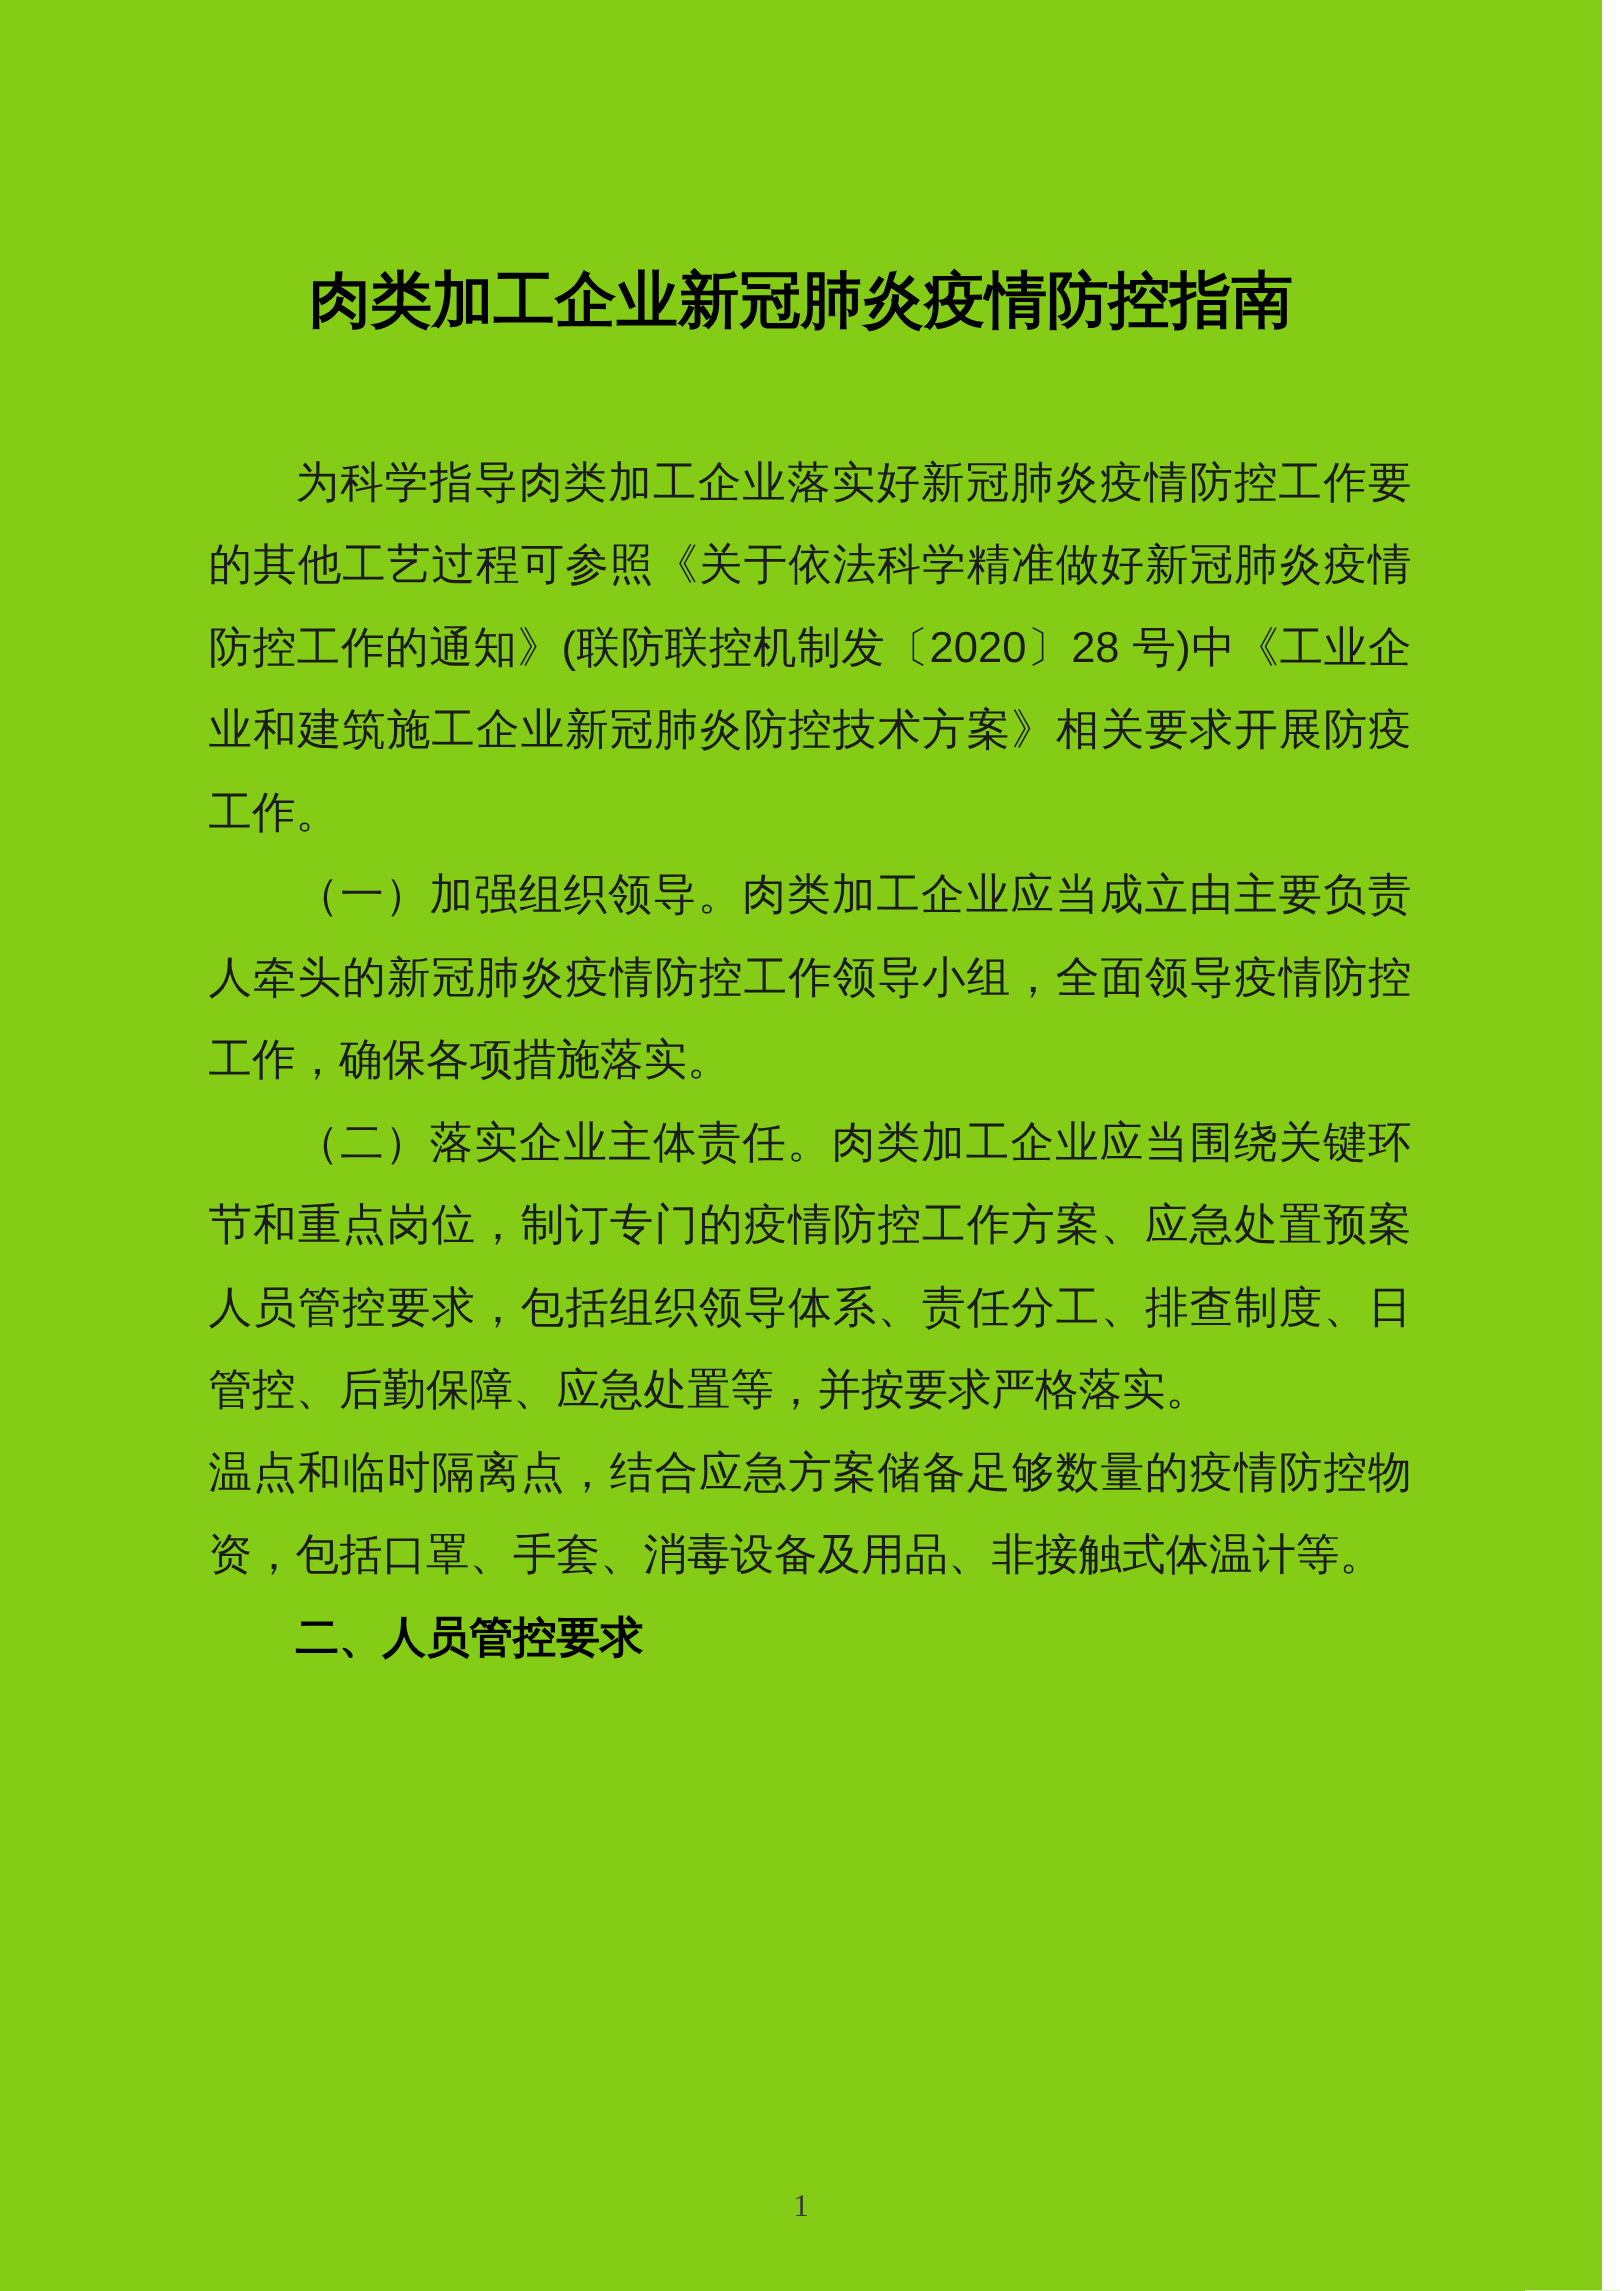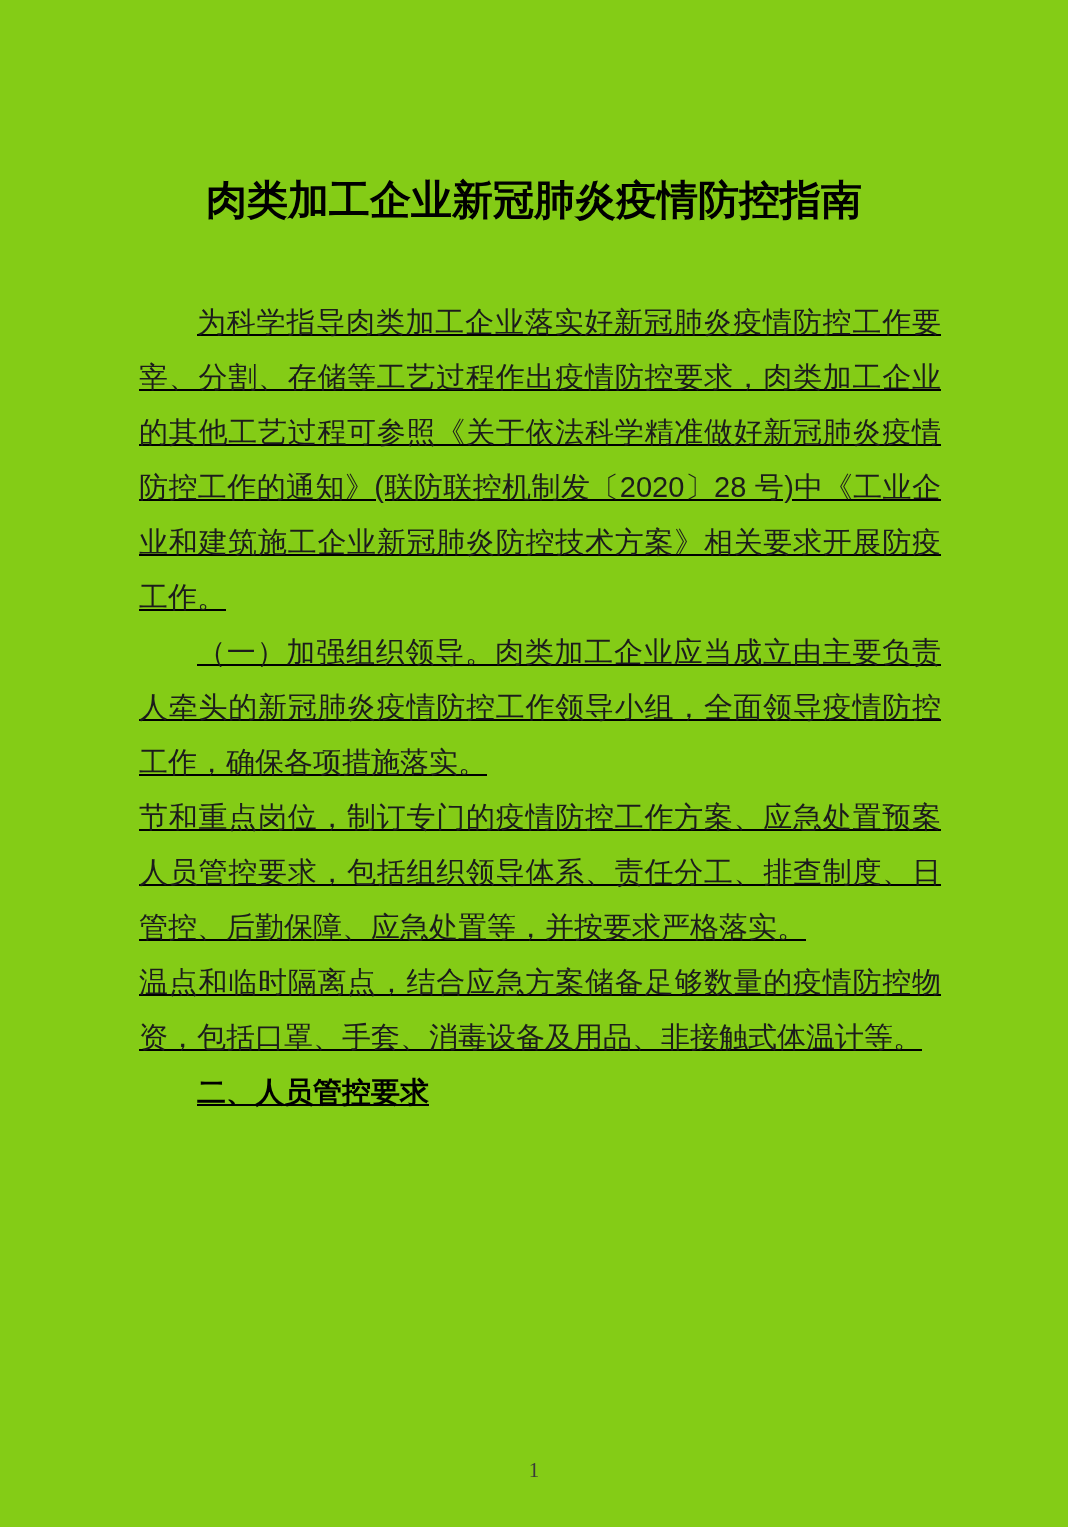--- a/index.html
+++ b/index.html
@@ -32,7 +32,6 @@
     top: 295px;
     left: 139px;
     width: 802px;
-    text-decoration: underline;
   }
   .line {
     margin: 0;

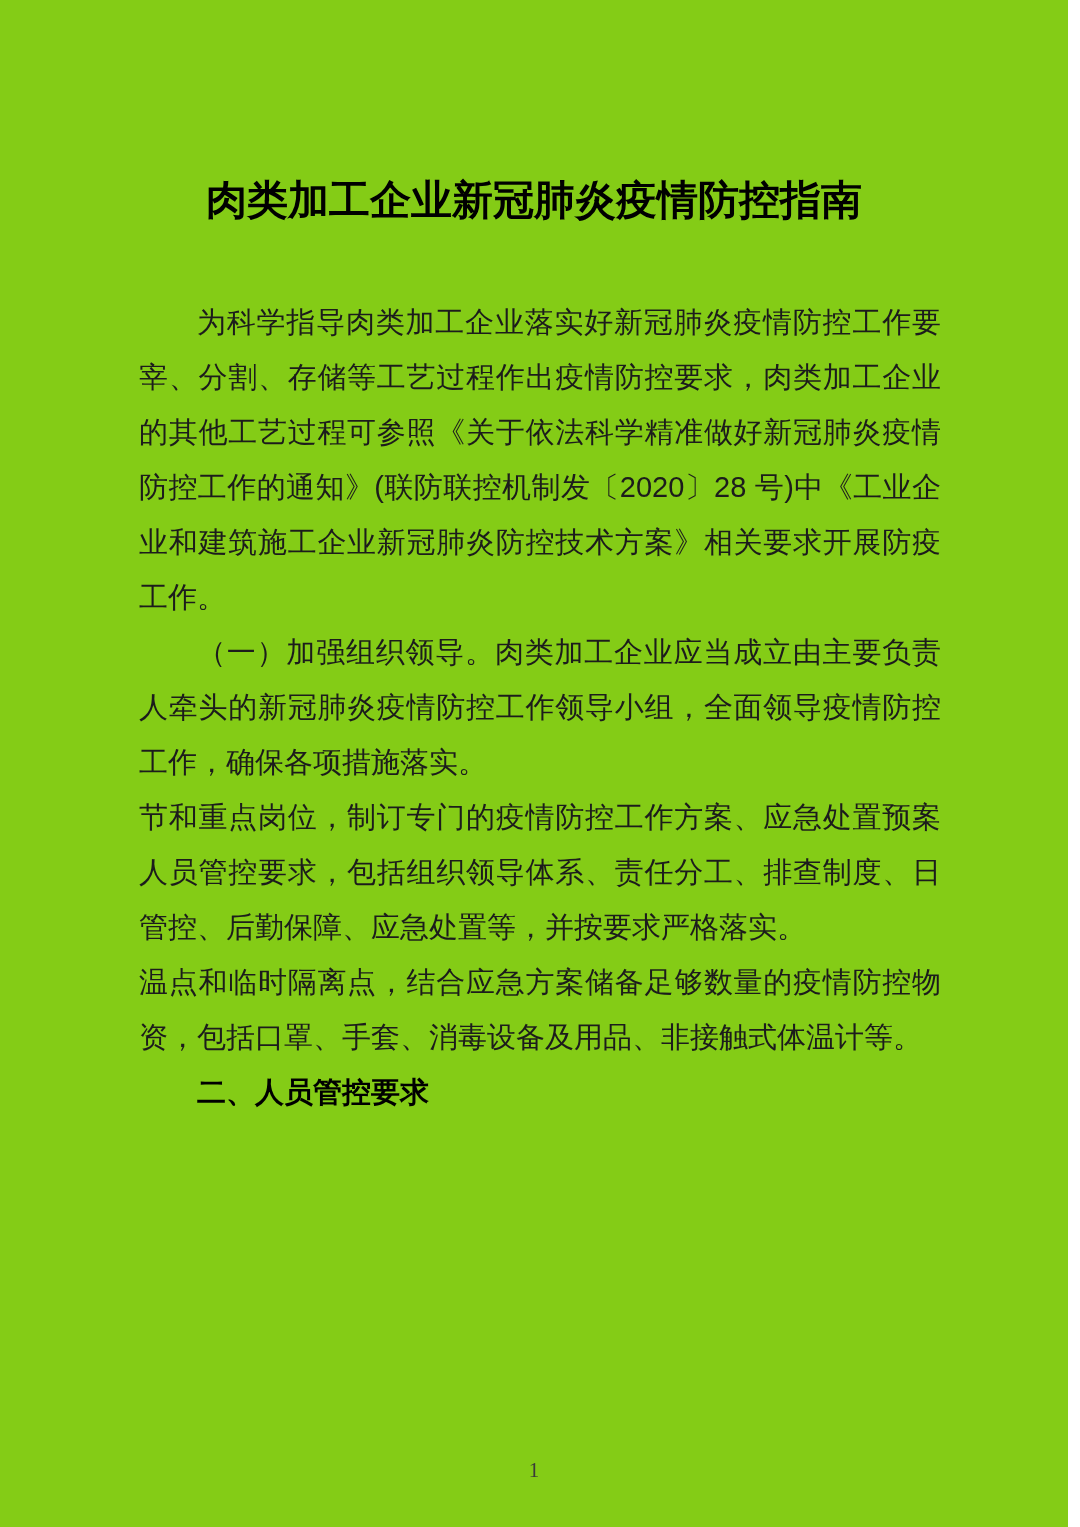--- a/index.html
+++ b/index.html
@@ -79,7 +79,6 @@
   <div class="content">
 
     <p class="line indent fill">为科学指导肉类加工企业落实好新冠肺炎疫情防控工作要</p>
-    <p class="line fill">宰、分割、存储等工艺过程作出疫情防控要求，肉类加工企业</p>
     <p class="line fill">的其他工艺过程可参照《关于依法科学精准做好新冠肺炎疫情</p>
     <p class="line fill">防控工作的通知》(联防联控机制发〔2020〕28 号)中《工业企</p>
     <p class="line fill">业和建筑施工企业新冠肺炎防控技术方案》相关要求开展防疫</p>

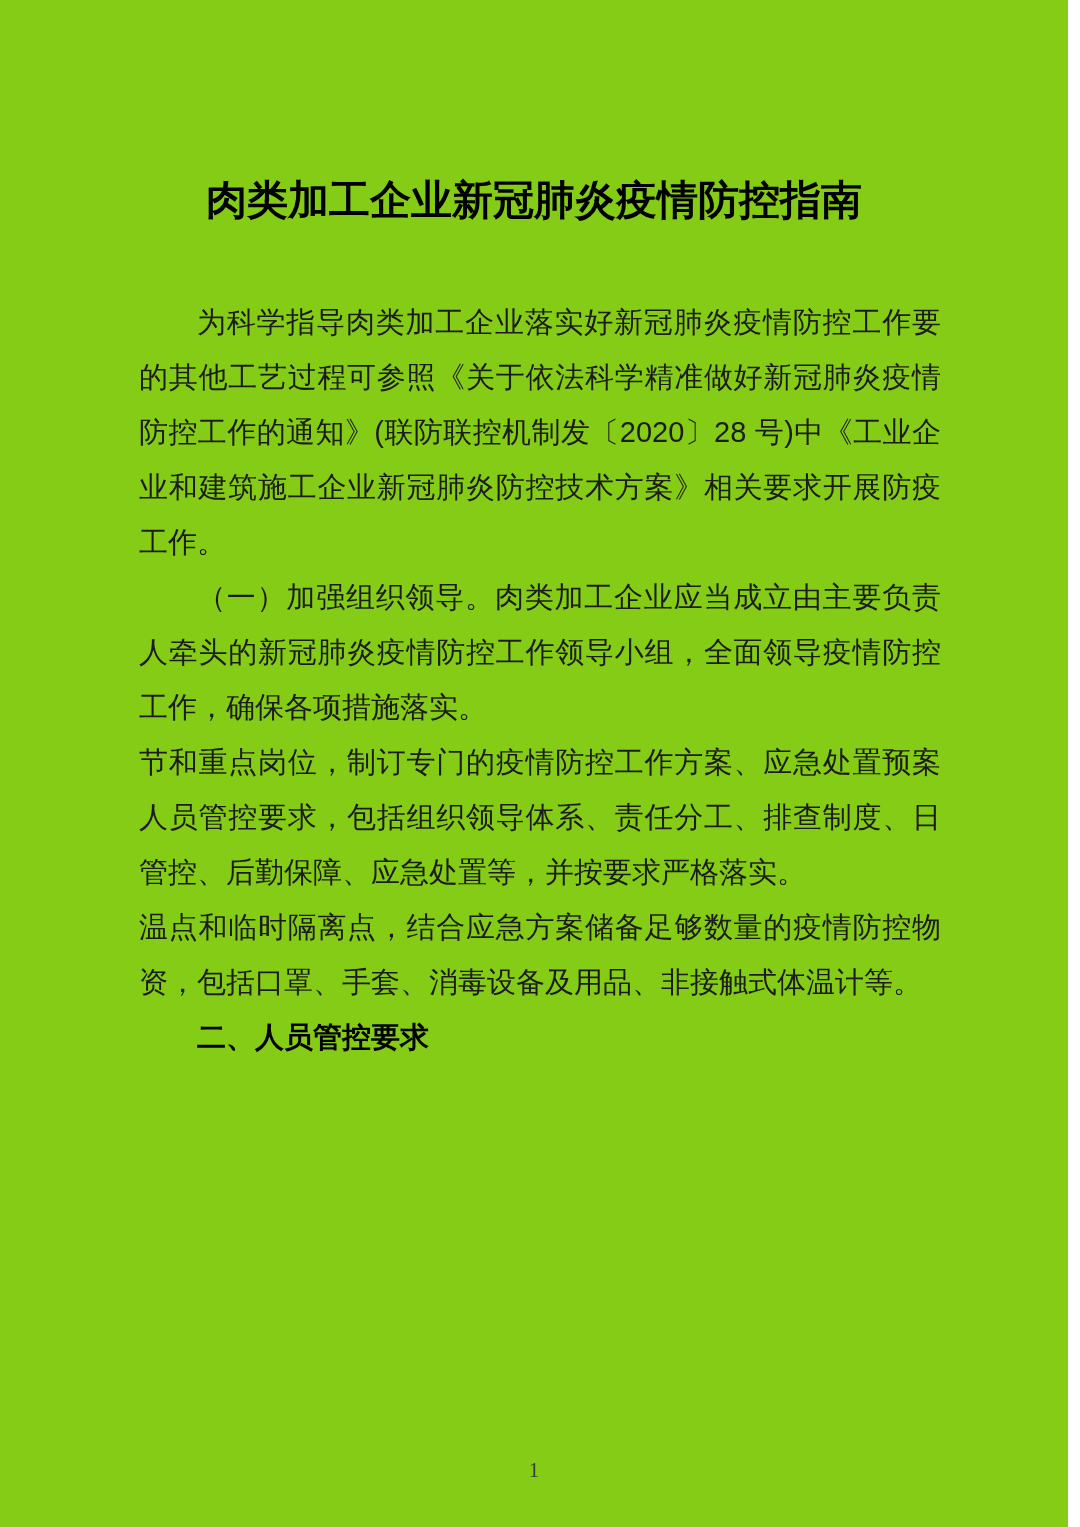--- a/index.html
+++ b/index.html
@@ -89,6 +89,7 @@
     <p class="line fill">人牵头的新冠肺炎疫情防控工作领导小组，全面领导疫情防控</p>
     <p class="line">工作，确保各项措施落实。</p>
 
+    <p class="line indent fill">（二）落实企业主体责任。肉类加工企业应当围绕关键环</p>
     <p class="line fill">节和重点岗位，制订专门的疫情防控工作方案、应急处置预案</p>
     <p class="line fill">人员管控要求，包括组织领导体系、责任分工、排查制度、日常</p>
     <p class="line">管控、后勤保障、应急处置等，并按要求严格落实。</p>

